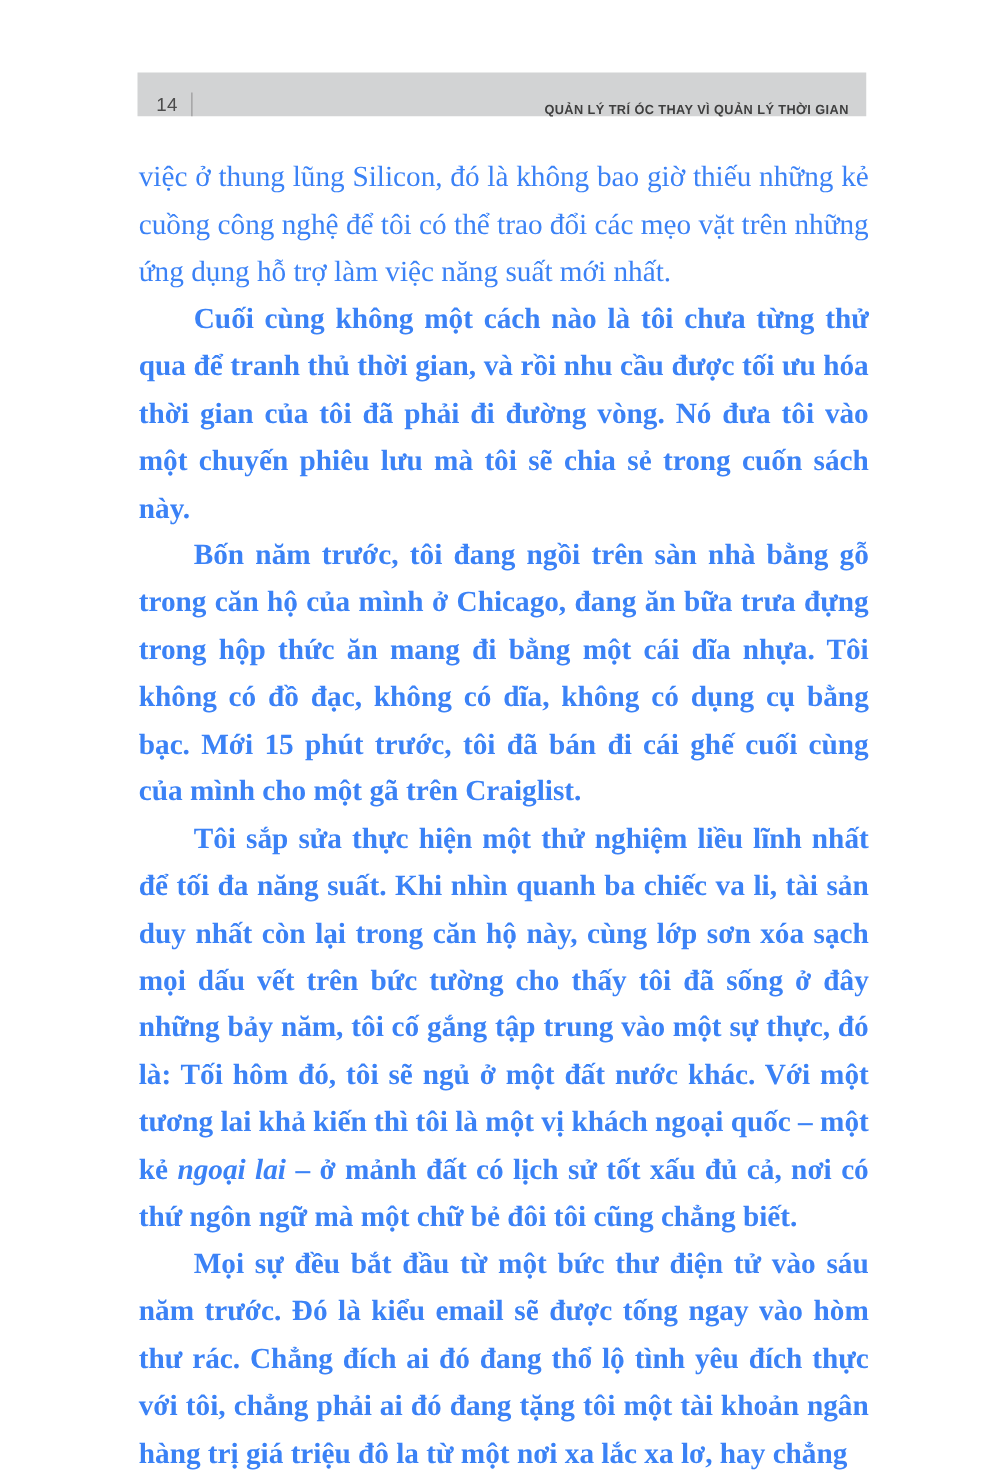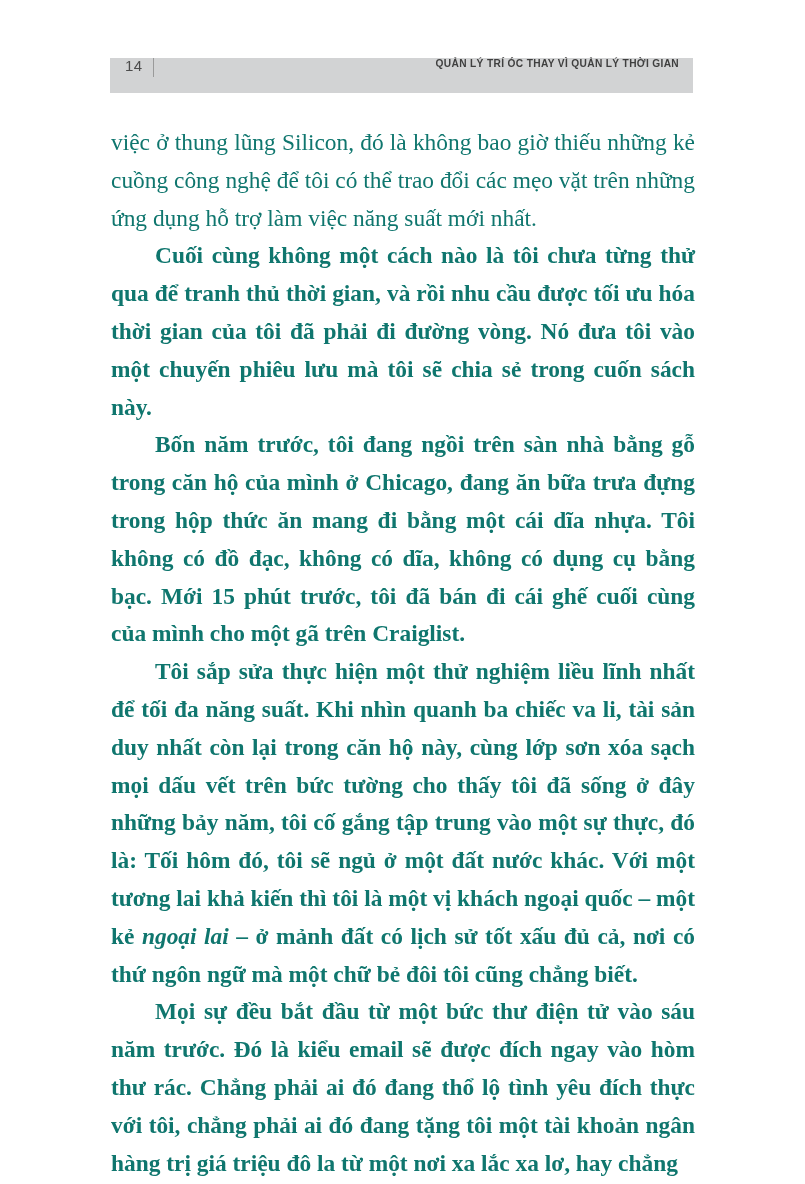--- a/index.html
+++ b/index.html
@@ -33,7 +33,7 @@
     height: 35px;
     background: #d2d3d4;
     display: flex;
-    align-items: flex-start;
+    align-items: flex-end;
     box-sizing: border-box;
     padding: 0 14px 0 15px;
   }

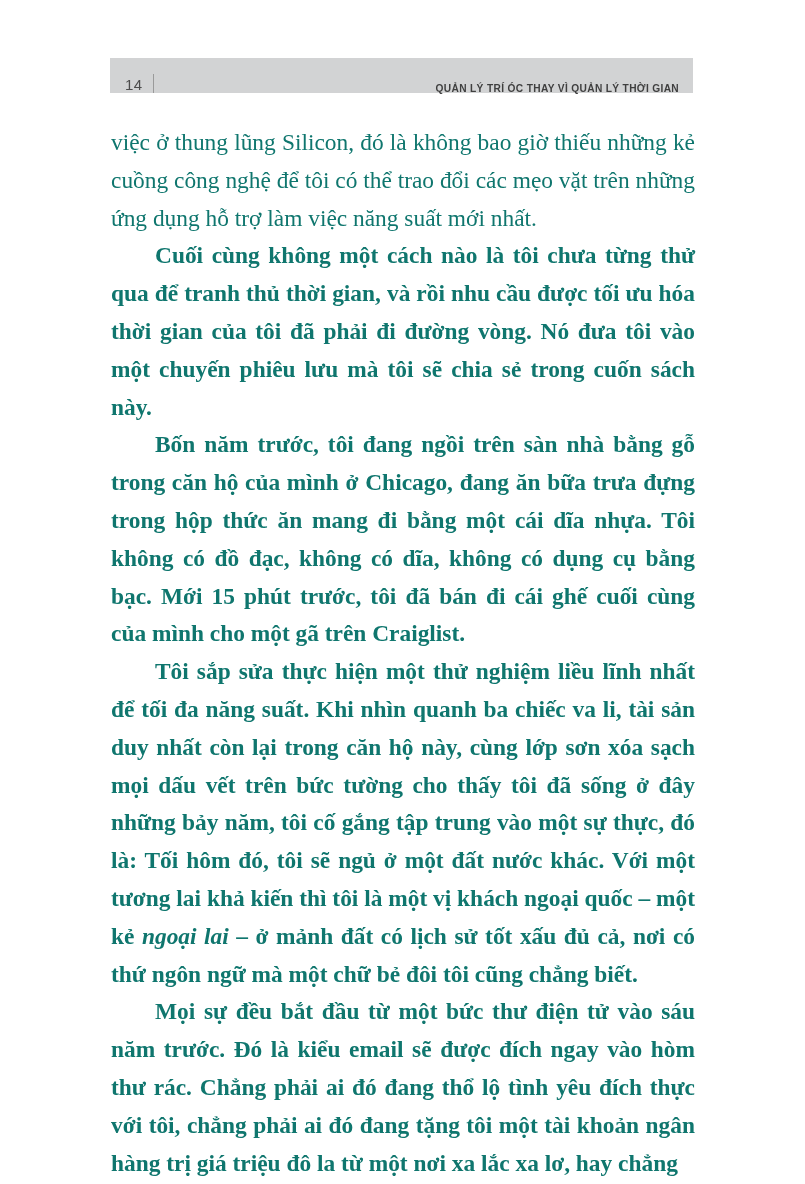--- a/index.html
+++ b/index.html
@@ -77,7 +77,7 @@
     text-justify: inter-word;
     font-size: 23.4px;
     line-height: 37.8px;
-    color: #0f766e;
+    color: #3b82f6;
     hyphens: none;
   }
   .para + .para {

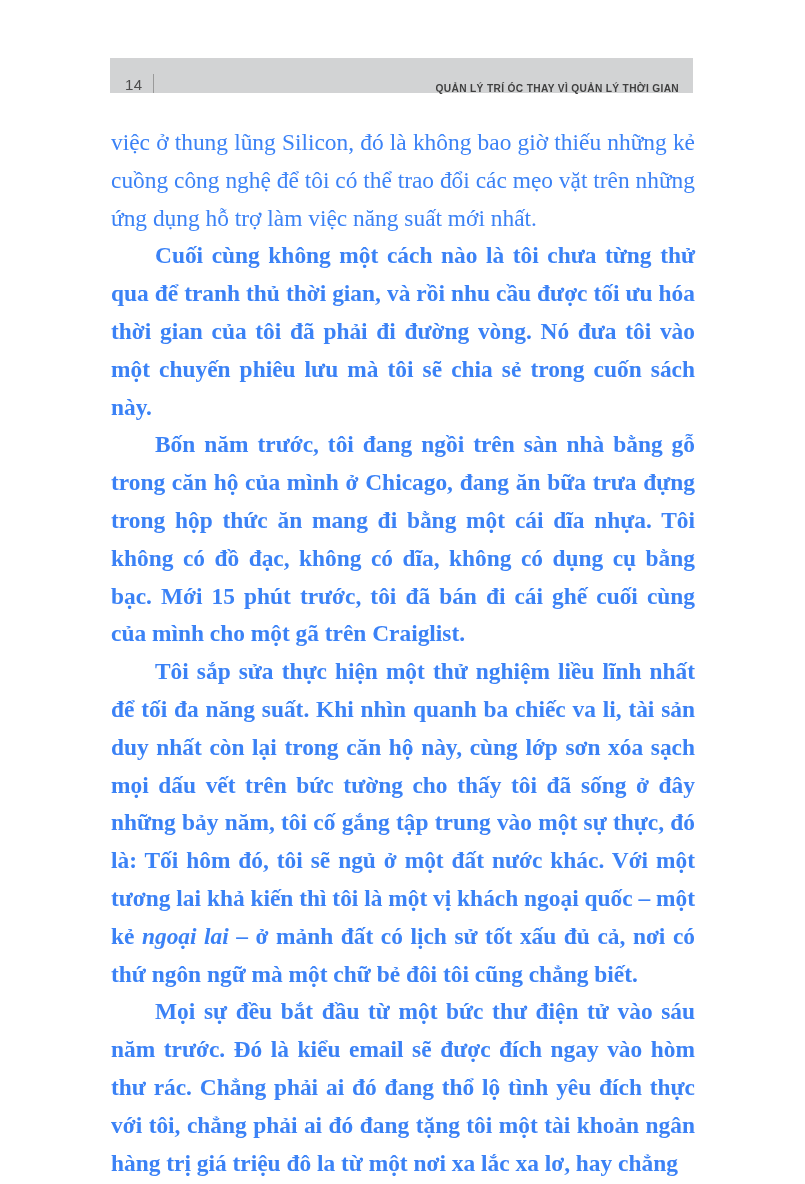--- a/index.html
+++ b/index.html
@@ -112,7 +112,7 @@
 
     <p class="para indent"><span>Tôi sắp sửa thực hiện một thử nghiệm liều lĩnh nhất để tối đa năng suất. Khi nhìn quanh ba chiếc va li, tài sản duy nhất còn lại trong căn hộ này, cùng lớp sơn xóa sạch mọi dấu vết trên bức tường cho thấy tôi đã sống ở đây những bảy năm, tôi cố gắng tập trung vào một sự thực, đó là: Tối hôm đó, tôi sẽ ngủ ở một đất nước khác. Với một tương lai khả kiến thì tôi là một vị khách ngoại quốc – một kẻ </span><span class="it">ngoại lai</span><span> – ở mảnh đất có lịch sử tốt xấu đủ cả, nơi có thứ ngôn ngữ mà một chữ bẻ đôi tôi cũng chẳng biết.</span></p>
 
-    <p class="para indent">Mọi sự đều bắt đầu từ một bức thư điện tử vào sáu năm trước. Đó là kiểu email sẽ được đích ngay vào hòm thư rác. Chẳng phải ai đó đang thổ lộ tình yêu đích thực với tôi, chẳng phải ai đó đang tặng tôi một tài khoản ngân hàng trị giá triệu đô la từ một nơi xa lắc xa lơ, hay chẳng</p>
+    <p class="para indent">Mọi sự đều bắt đầu từ một bức thư điện tử vào sáu năm trước. Đó là kiểu email sẽ được tống ngay vào hòm thư rác. Chẳng đích ai đó đang thổ lộ tình yêu đích thực với tôi, chẳng phải ai đó đang tặng tôi một tài khoản ngân hàng trị giá triệu đô la từ một nơi xa lắc xa lơ, hay chẳng</p>
 
   </div>
 

